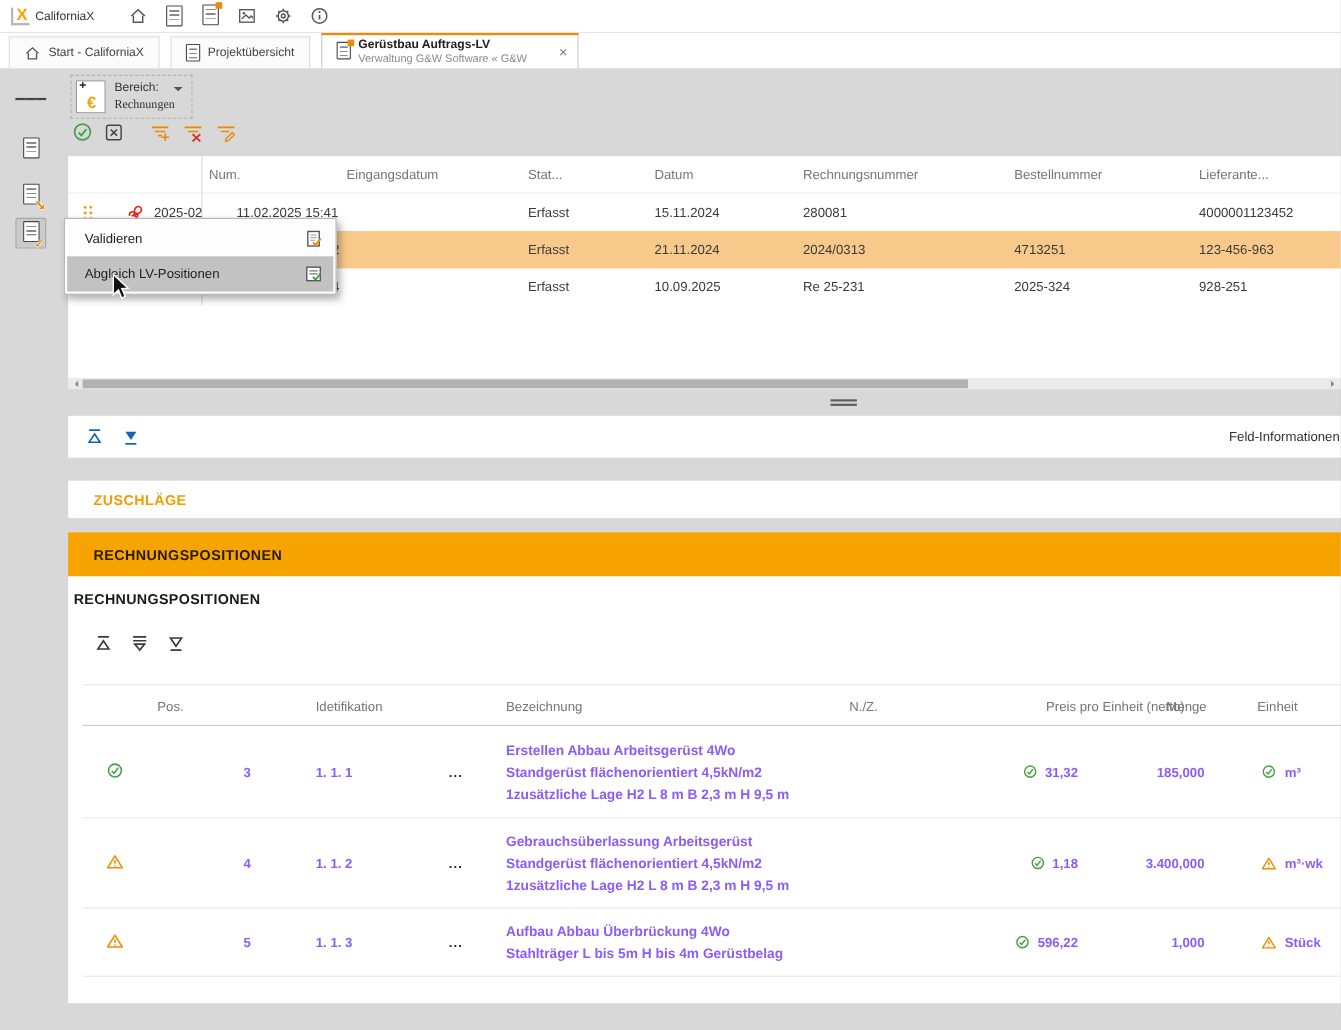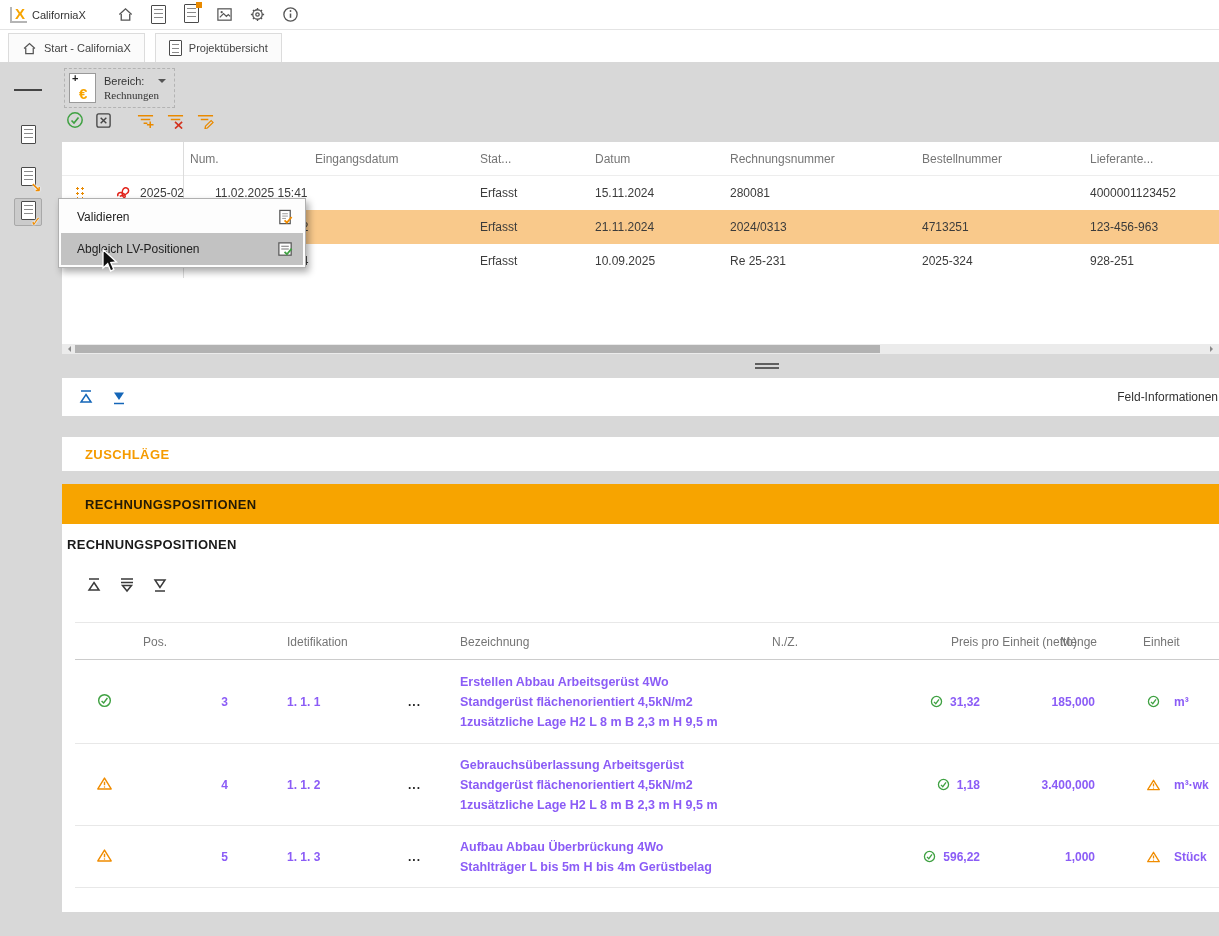--- a/index.html
+++ b/index.html
@@ -174,6 +174,14 @@
       <i class="icon-page sm"></i>
       <span>Projektübersicht</span>
     </div>
+    <div class="tab active">
+      <span class="icon-wrap"><i class="icon-page sm"></i><i class="badge-dot" style="background:#F08C00"></i></span>
+      <span class="tab-lines">
+        <span class="t1">Gerüstbau Auftrags-LV</span>
+        <span class="t2">Verwaltung G&amp;W Software « G&amp;W</span>
+      </span>
+      <span class="tab-close">×</span>
+    </div>
   </nav>
 
   <aside class="sidebar">

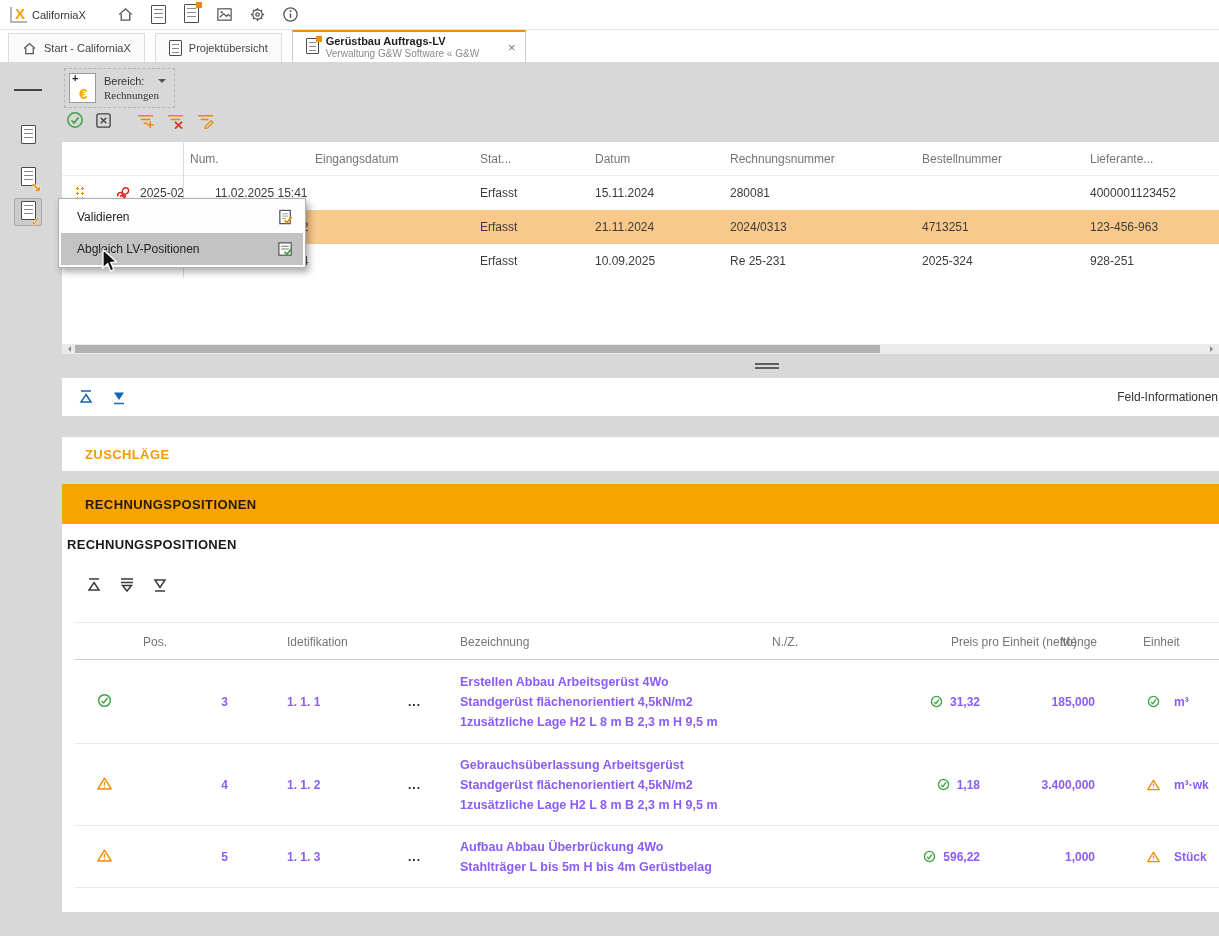--- a/index.html
+++ b/index.html
@@ -113,7 +113,7 @@
   .pc-bez{left:385px; font-size:12.5px; line-height:20px;}
   .pc-preis{right:239px; display:flex; align-items:flex-start; gap:7px;}
   .pc-menge{right:124px;}
-  .pc-einheit{left:1072px; display:flex; align-items:center; gap:14px;}
+  .pc-einheit{left:1072px; display:flex; align-items:center; gap:8px;}
 </style>
 </head>
 <body>

